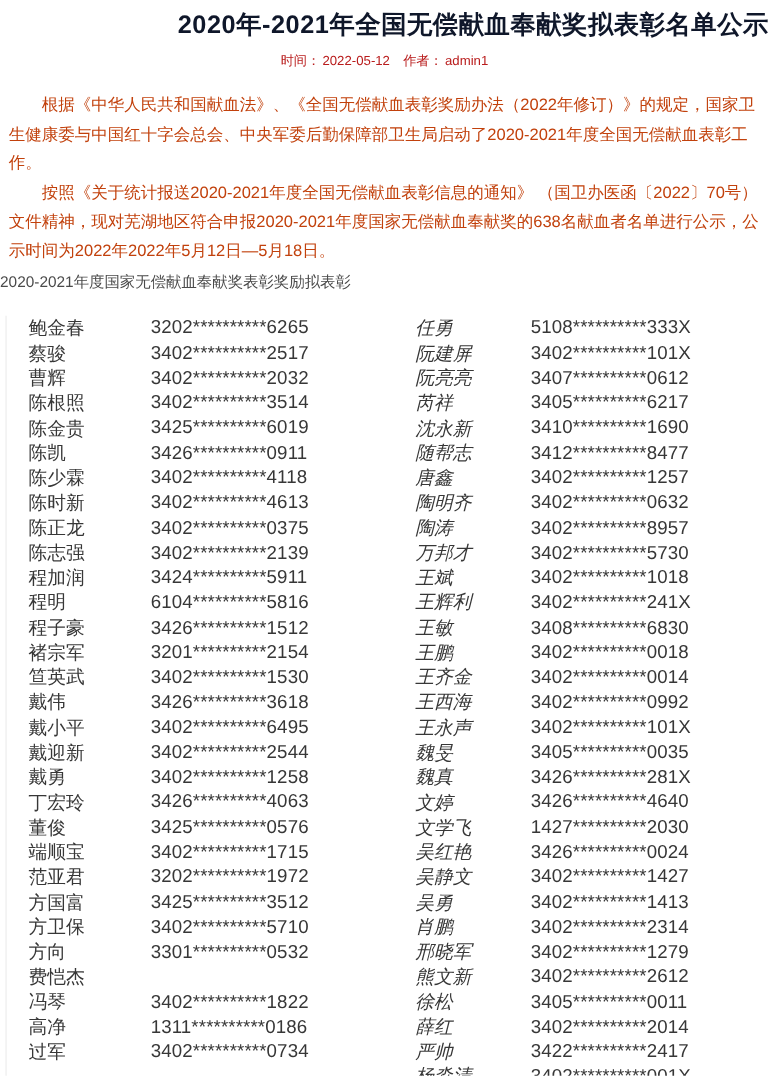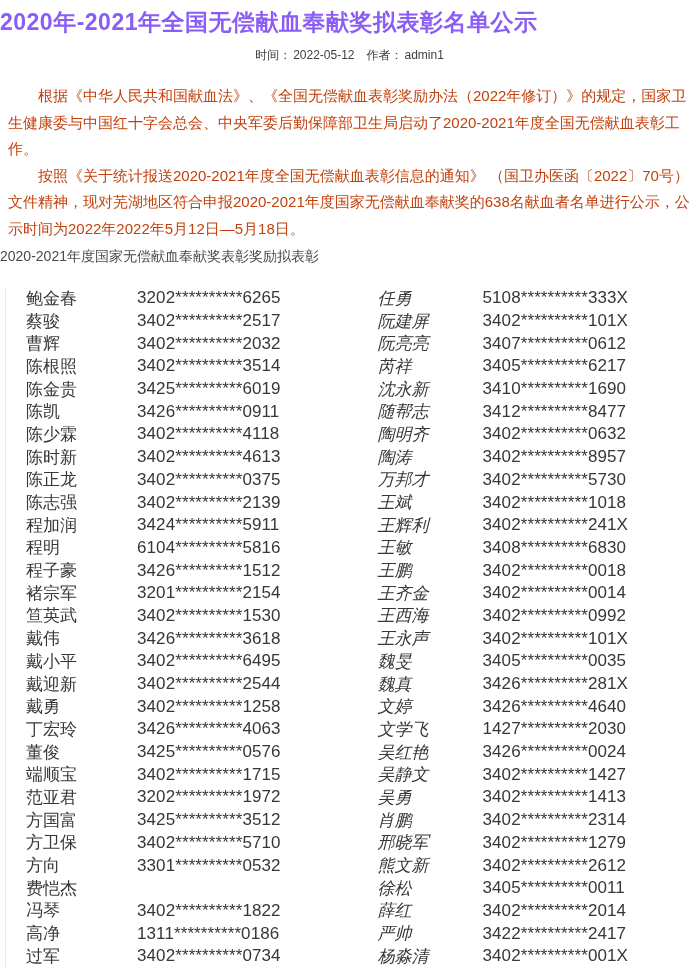--- a/index.html
+++ b/index.html
@@ -13,9 +13,9 @@
 
   .title {
     margin: 0; padding-top: 7px;
-    text-align: left;
+    text-align: right;
     font-size: 23px; font-weight: bold;
-    color: #8b5cf6; letter-spacing: 0.5px;
+    color: #0f172a; letter-spacing: 0.5px;
   }
   .meta {
     margin-top: 9px; text-align: center;

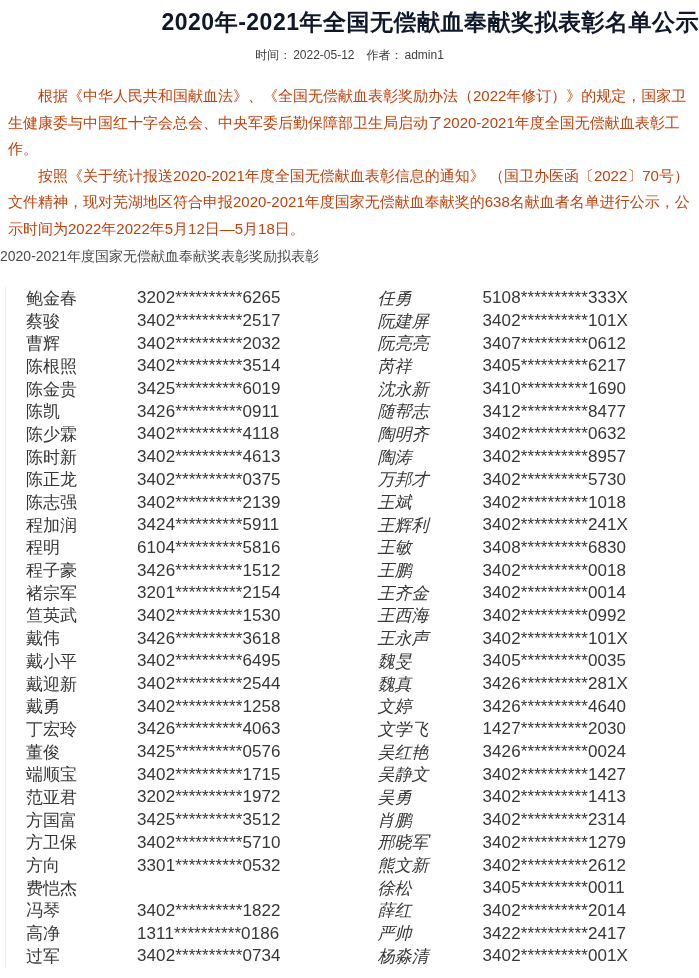--- a/index.html
+++ b/index.html
@@ -19,7 +19,7 @@
   }
   .meta {
     margin-top: 9px; text-align: center;
-    font-size: 12px; color: #404040;
+    font-size: 12px; color: #b91c1c;
   }
   .meta span { margin: 0 1px; }
   .meta .gap { display: inline-block; width: 8px; }

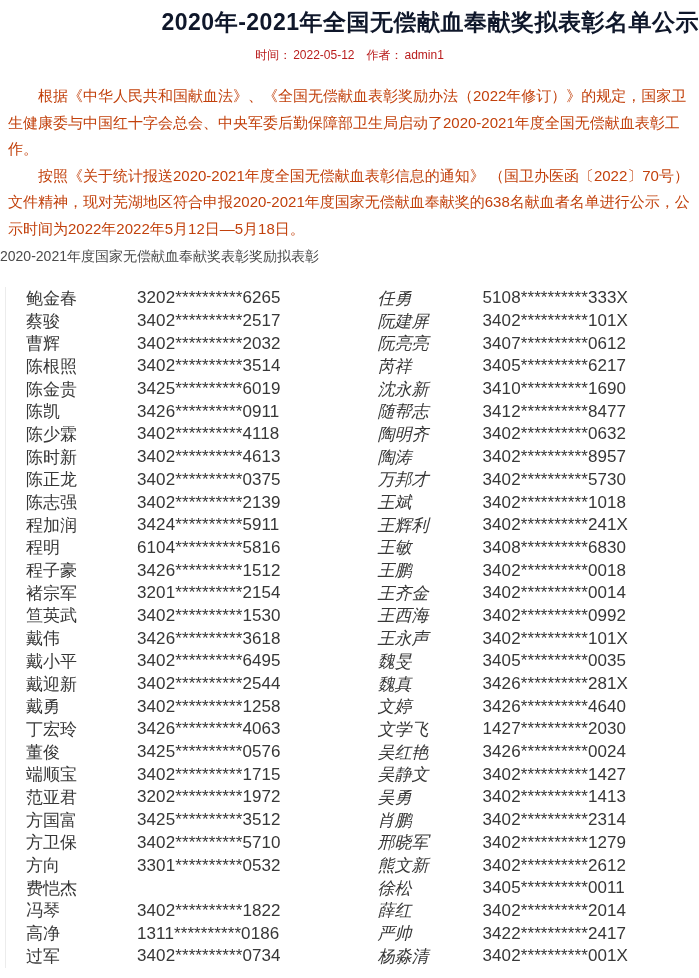--- a/index.html
+++ b/index.html
@@ -210,6 +210,10 @@
           <span class="idnum">3412**********8477</span>
         </div>
         <div class="row">
+          <span class="name">唐鑫</span>
+          <span class="idnum">3402**********1257</span>
+        </div>
+        <div class="row">
           <span class="name">陶明齐</span>
           <span class="idnum">3402**********0632</span>
         </div>

